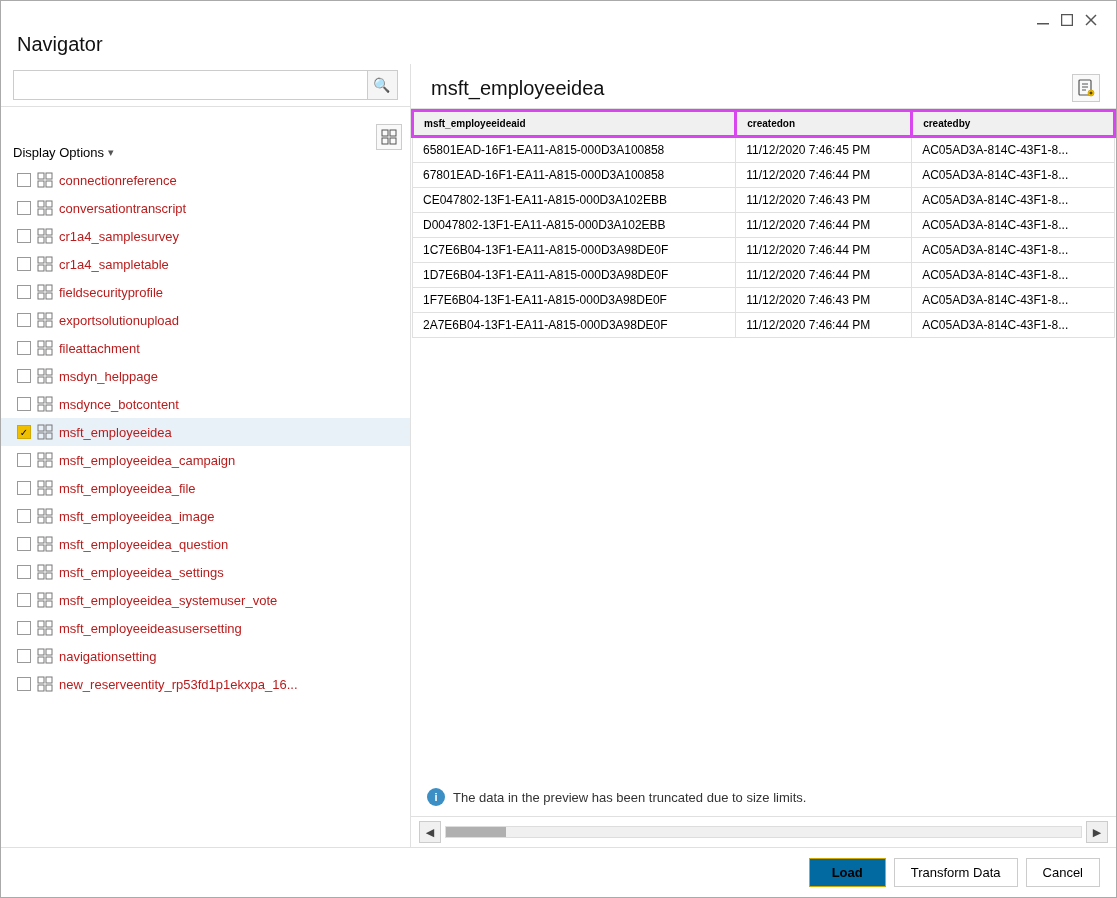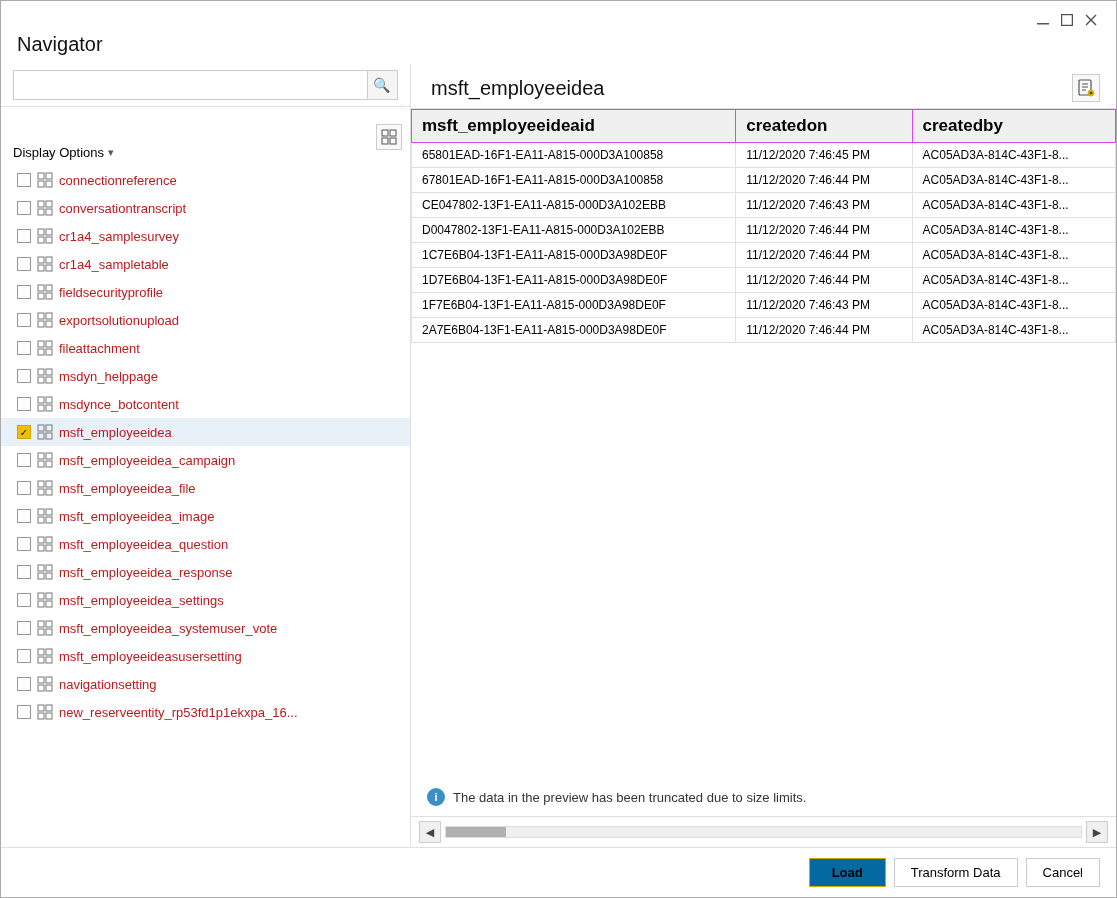--- a/index.html
+++ b/index.html
@@ -215,11 +215,11 @@
     }
     .data-table th {
       background: #f0f0f0;
-      border: 1px solid #d946ef;
+      border: 3px solid #d946ef;
       padding: 6px 10px;
       text-align: left;
       font-weight: 600;
-      font-size: 17px;
+      font-size: 10px;
       white-space: nowrap;
     }
     .data-table td {

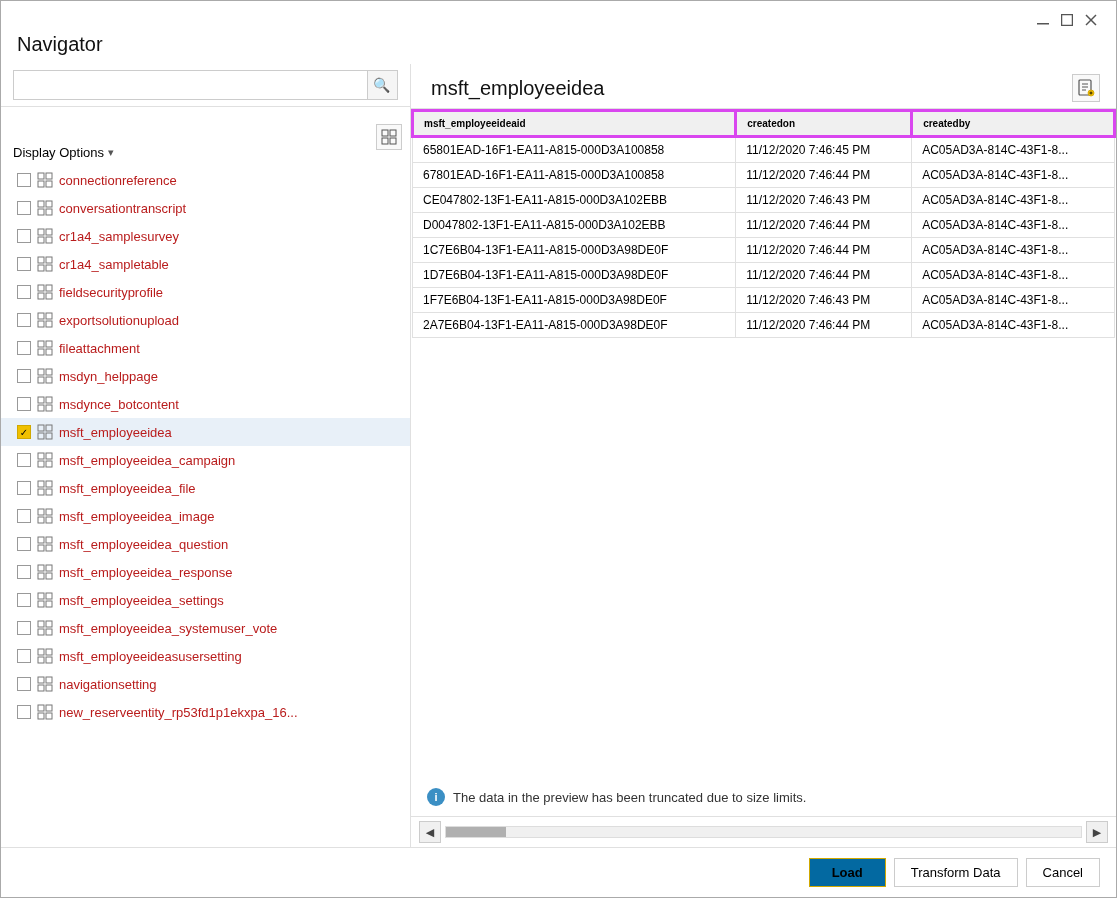--- a/index.html
+++ b/index.html
@@ -561,18 +561,6 @@
   <rect x="9" y="9" width="6" height="6" fill="none" stroke="#777" stroke-width="1"></rect>
 </svg>
             </div>
-            <span class="item-label">msft_employeeidea_response</span>
-          </li>
-          <li class="nav-item">
-            <div class="checkbox"></div>
-            <div class="table-grid-icon">
-              <svg width="16" height="16" viewBox="0 0 16 16">
-  <rect x="1" y="1" width="6" height="6" fill="none" stroke="#777" stroke-width="1"></rect>
-  <rect x="9" y="1" width="6" height="6" fill="none" stroke="#777" stroke-width="1"></rect>
-  <rect x="1" y="9" width="6" height="6" fill="none" stroke="#777" stroke-width="1"></rect>
-  <rect x="9" y="9" width="6" height="6" fill="none" stroke="#777" stroke-width="1"></rect>
-</svg>
-            </div>
             <span class="item-label">msft_employeeidea_settings</span>
           </li>
           <li class="nav-item">

